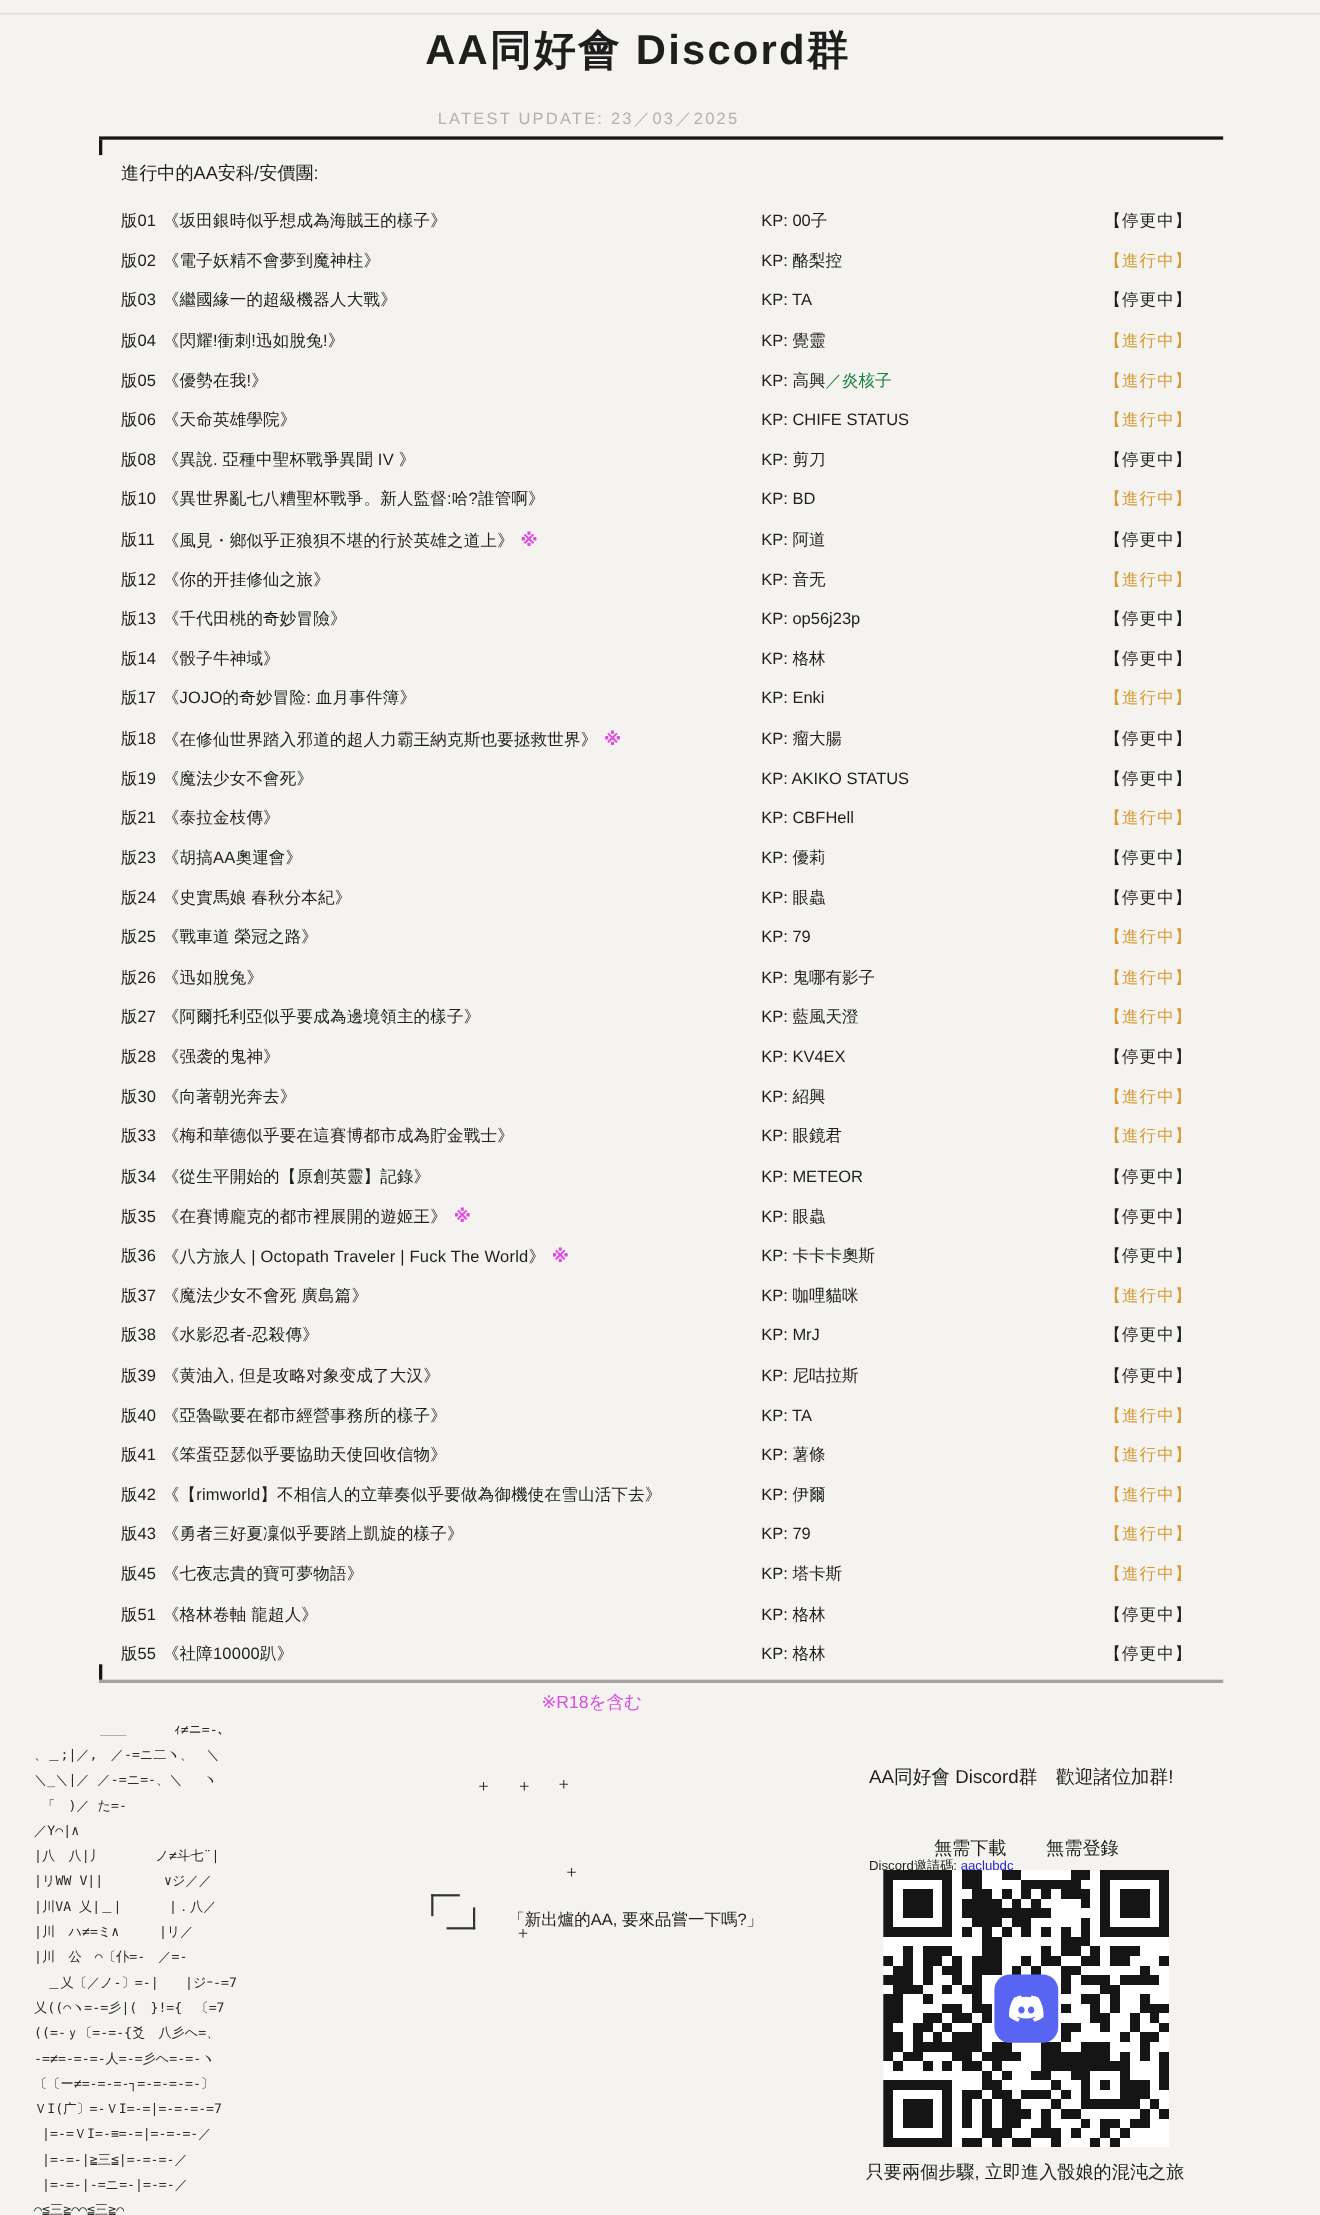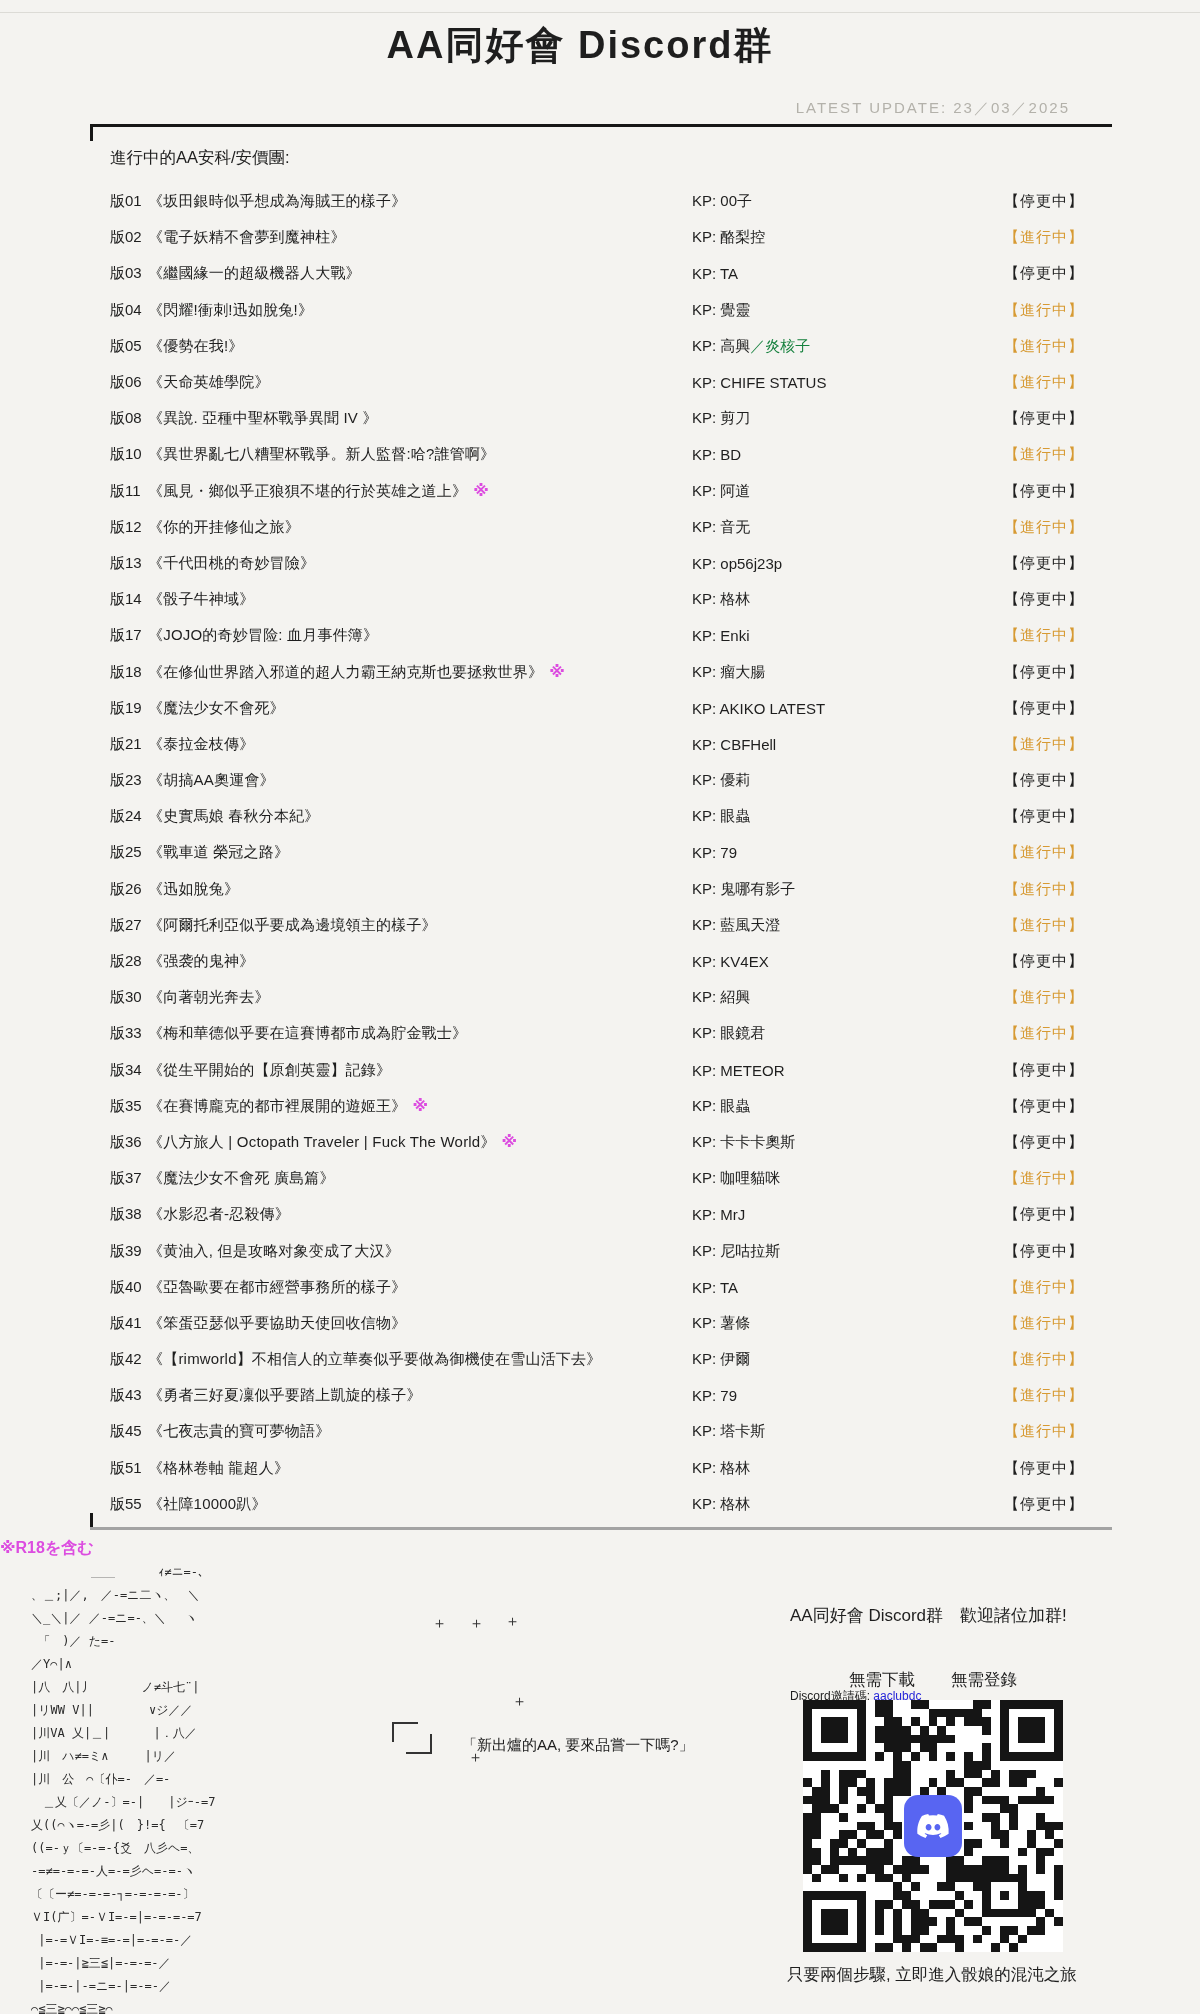--- a/index.html
+++ b/index.html
@@ -11,7 +11,7 @@
   .topline{position:absolute;top:12px;left:0;width:100%;height:1px;background:#dcdbd6}
   .page-title{position:absolute;top:20px;left:0;width:1160px;text-align:center;
     font-size:38px;font-weight:700;letter-spacing:2px;margin:0}
-  .update{position:absolute;top:99px;left:0;width:1070px;text-align:right;
+  .update{position:absolute;top:99px;left:0;width:1070px;text-align:center;
     font-size:15px;color:#b3b1aa;letter-spacing:2px}
   .frame{position:absolute;left:90px;top:124px;width:1022px;height:1400px;
     border-top:3px solid #161616;border-bottom:3px solid #a3a3a3}

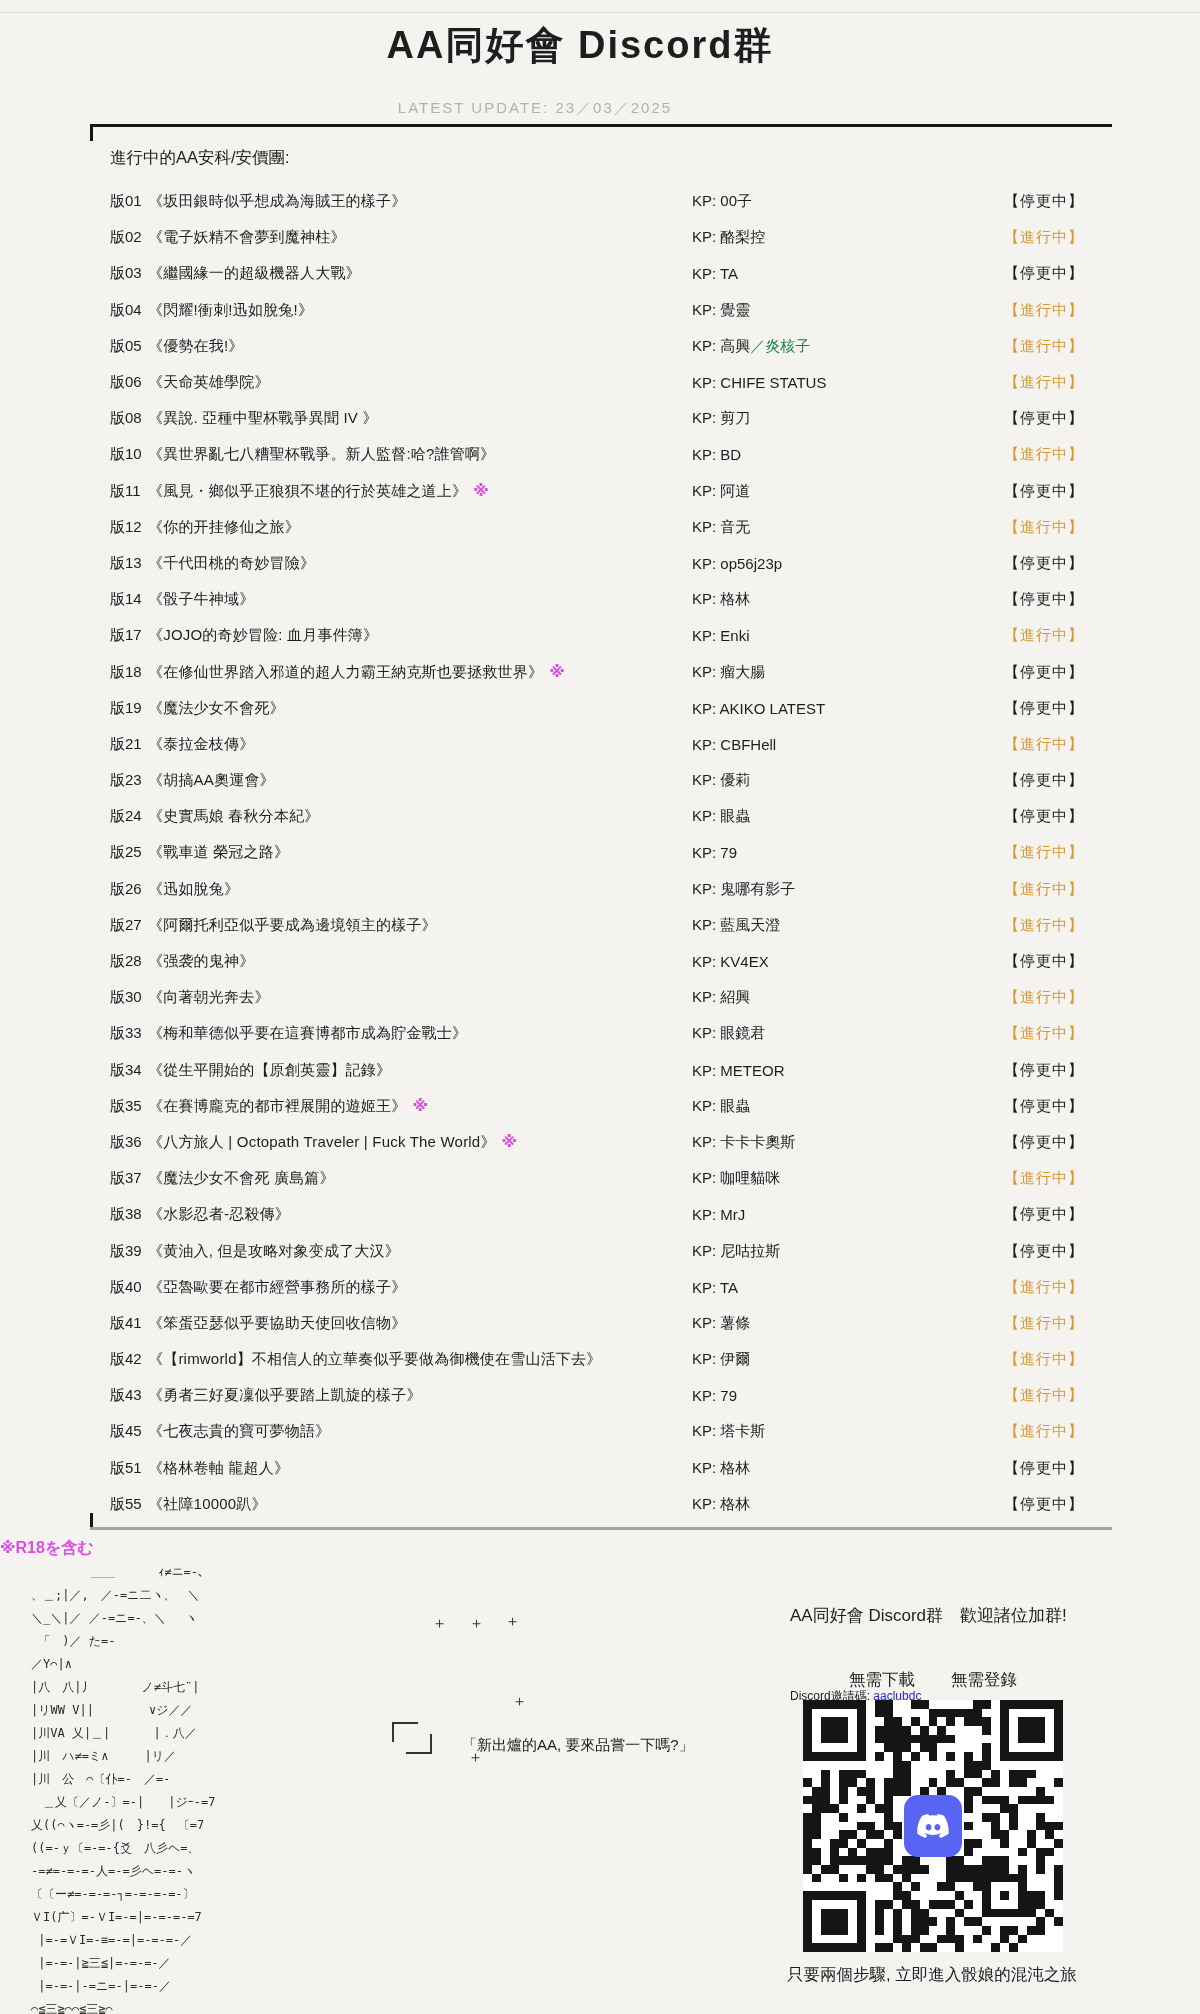--- a/index.html
+++ b/index.html
@@ -154,7 +154,7 @@
       <div class="row">
         <span class="no">版19</span>
         <span class="ttl">《魔法少女不會死》</span>
-        <span class="kp">KP: AKIKO LATEST</span>
+        <span class="kp">KP: AKIKO STATUS</span>
         <span class="badge stop" style="color: rgb(31, 31, 31);">【停更中】</span>
       </div>
       <div class="row">

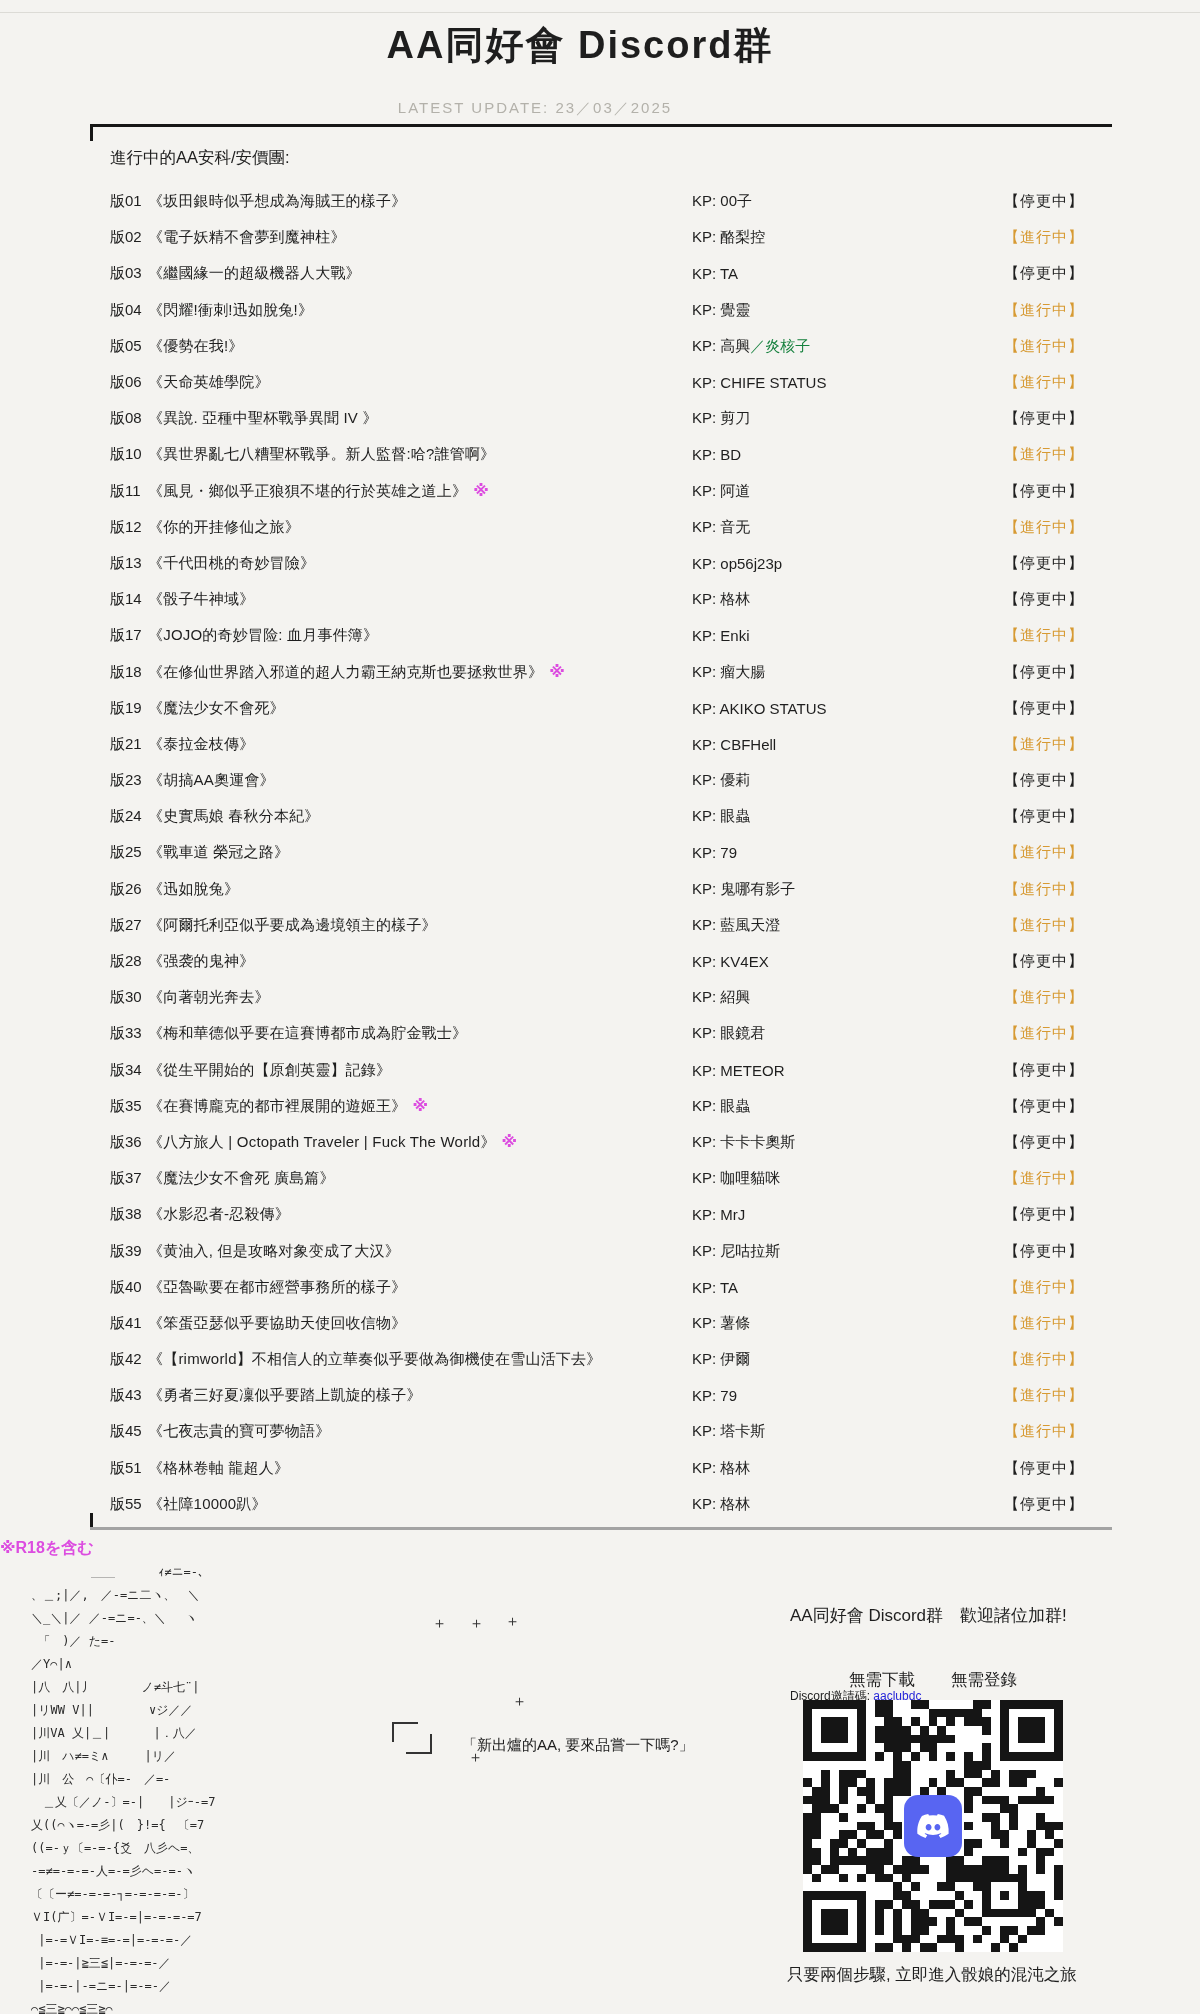--- a/index.html
+++ b/index.html
@@ -29,8 +29,8 @@
   .badge{left:914px;letter-spacing:1px}
   .badge.stop{color:#1f1f1f}
   .badge.act{color:#d79a33}
-  .r18note{position:absolute;top:1538px;left:0;width:1076px;text-align:left;
-    font-size:16px;font-weight:bold;color:#dc4ce0}
+  .r18note{position:absolute;top:1538px;left:0;width:1076px;text-align:center;
+    font-size:16px;font-weight:normal;color:#dc4ce0}
   .art{position:absolute;left:6px;top:1548px;margin:13px;color:#2a2a2a;
     font-family:"DejaVu Sans Mono","Liberation Mono",monospace;
     font-size:12px;line-height:23px}

